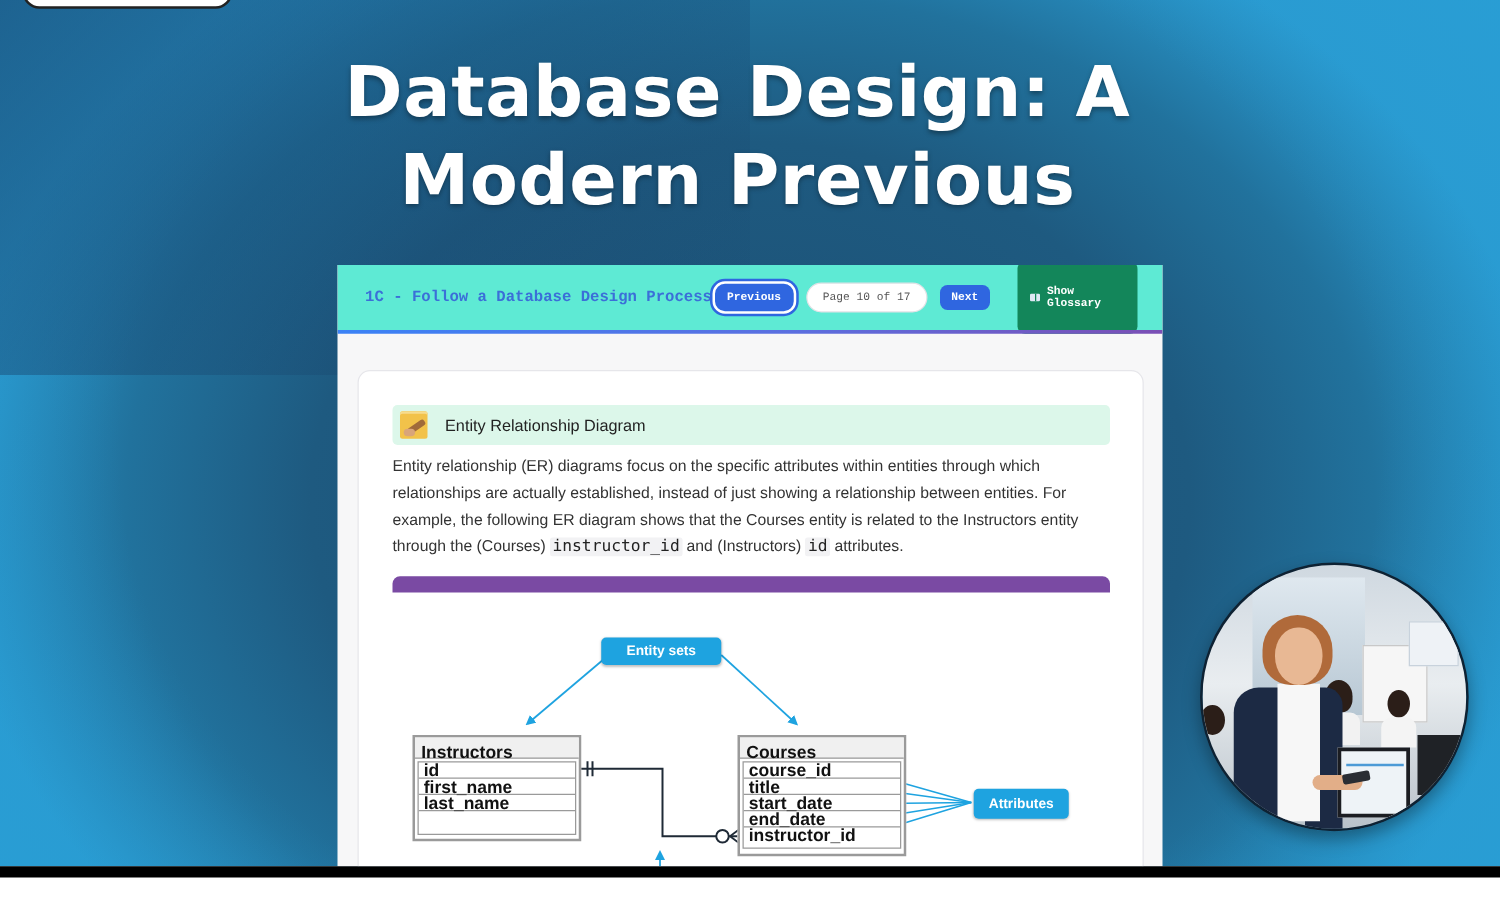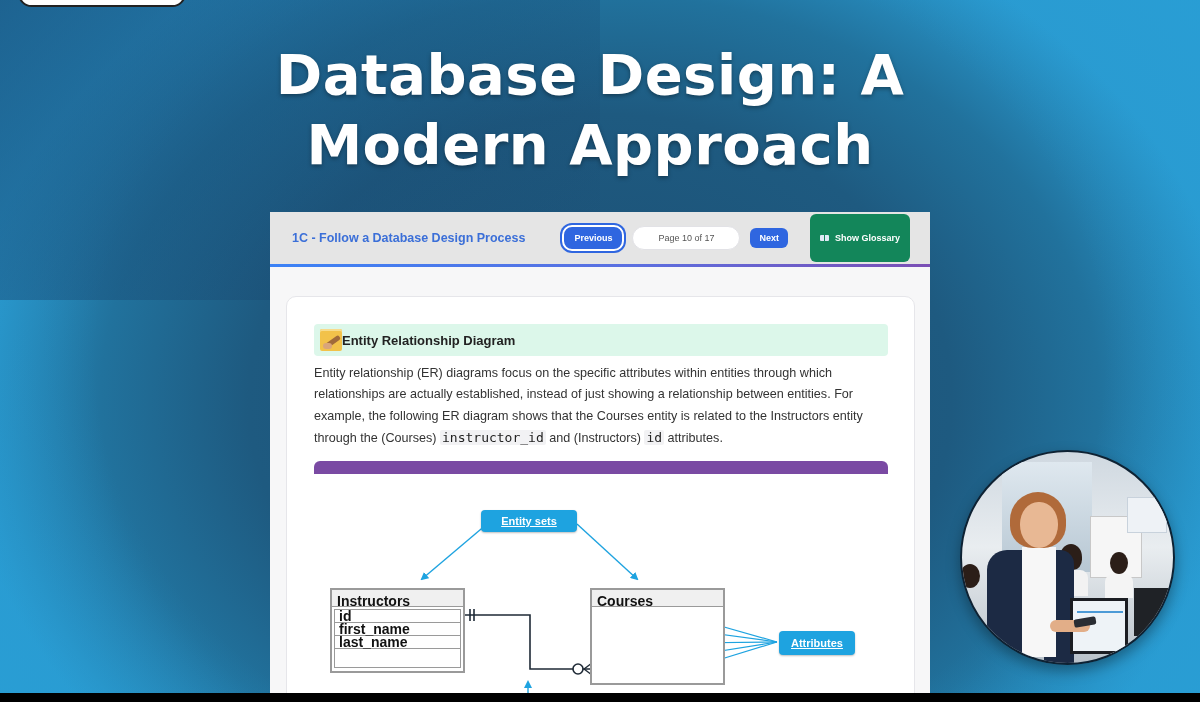--- a/index.html
+++ b/index.html
@@ -146,7 +146,7 @@
 
   <div class="slide-title">
     <div>Database Design: A</div>
-    <div>Modern Approach</div>
+    <div>Modern Previous</div>
   </div>
 
   <div class="card">

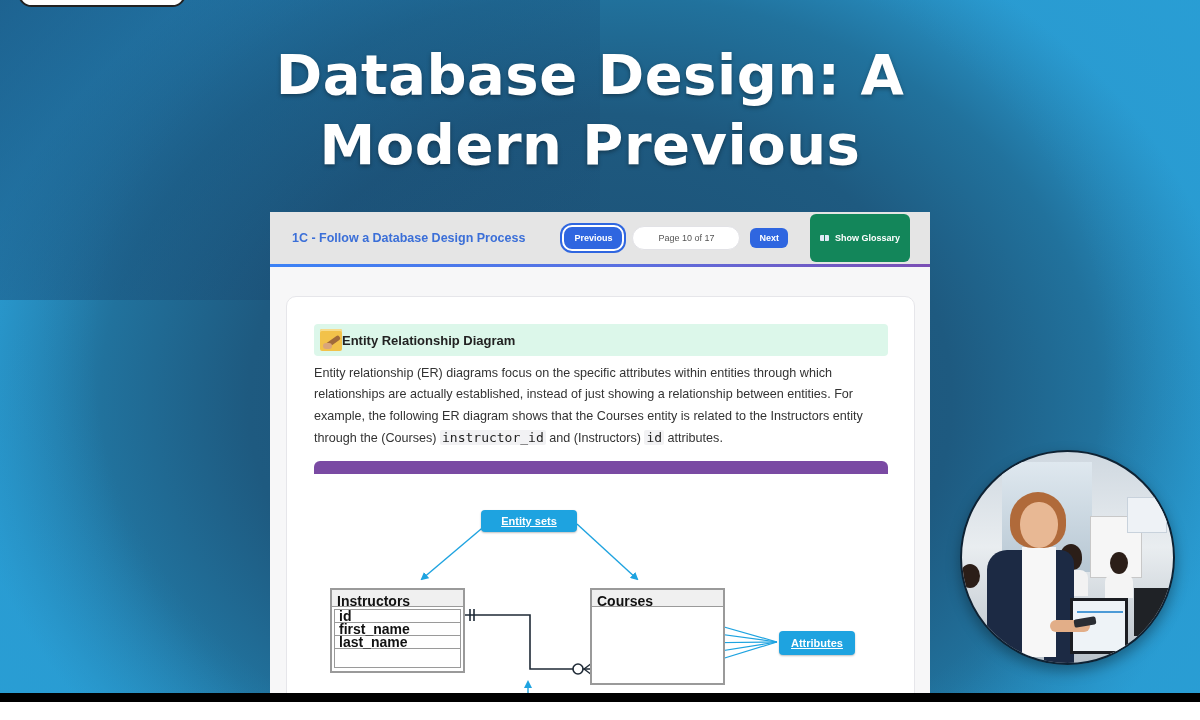--- a/index.html
+++ b/index.html
@@ -37,8 +37,9 @@
       background: #f7f7f8; z-index: 2; overflow: hidden;
     }
     .card-header {
-      height: 52px; background: #e5e5e5; display: flex; align-items: center; position: relative;
+      height: 52px; background: #5eead4; display: flex; align-items: center; position: relative;
       padding: 0 20px 0 22px;
+      font-family: Liberation Mono, monospace;
     }
     .card-header::after {
       content: ""; position: absolute; left: 0; right: 0; bottom: -3px; height: 3px;

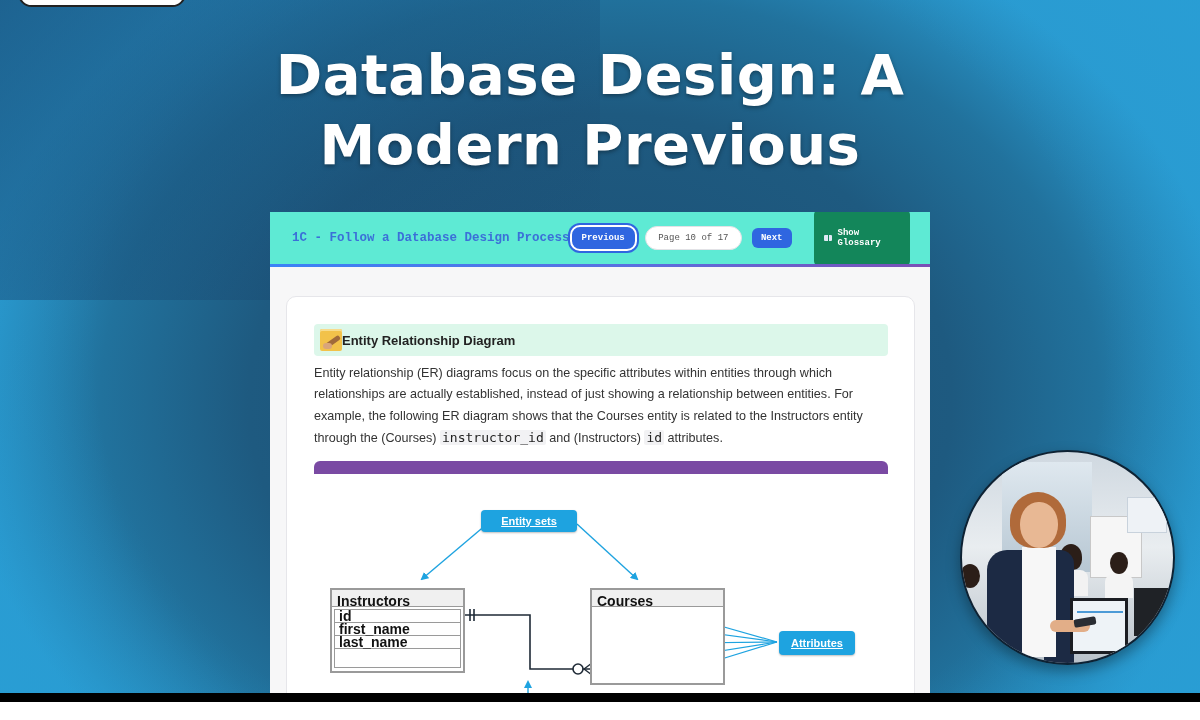--- a/index.html
+++ b/index.html
@@ -84,7 +84,7 @@
       content: ""; position: absolute; left: 3px; top: 14px; width: 9px; height: 6px;
       background: #d9a57a; border-radius: 3px;
     }
-    .section-title { margin-left: 0; font-weight: bold; font-size: 13px; color: #222; }
+    .section-title { margin-left: 14px; font-weight: normal; font-size: 13px; color: #222; }
     .body-text {
       position: absolute; left: 27px; top: 66px; width: 580px;
       font-size: 12.6px; line-height: 21.3px; color: #333;

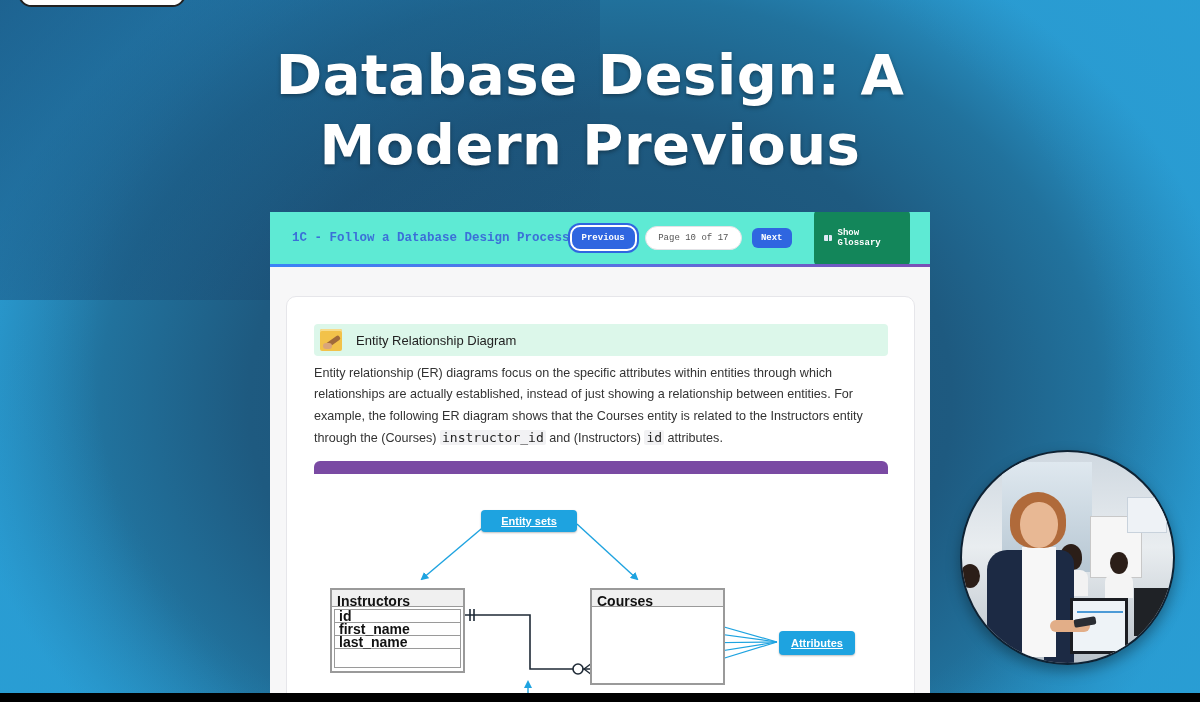--- a/index.html
+++ b/index.html
@@ -103,7 +103,7 @@
     .diagram { position: absolute; left: 0; top: 0; width: 629px; height: 420px; }
     .callout {
       position: absolute; background: #1ea3e0; color: #fff; font-weight: bold; font-size: 11px;
-      border-radius: 4px; text-align: center; box-shadow: 0 1px 2px rgba(0,0,0,0.25); text-decoration: underline;
+      border-radius: 4px; text-align: center; box-shadow: 0 1px 2px rgba(0,0,0,0.25);
     }
     .entity {
       position: absolute; background: #fff; border: 2px solid #9a9a9a;

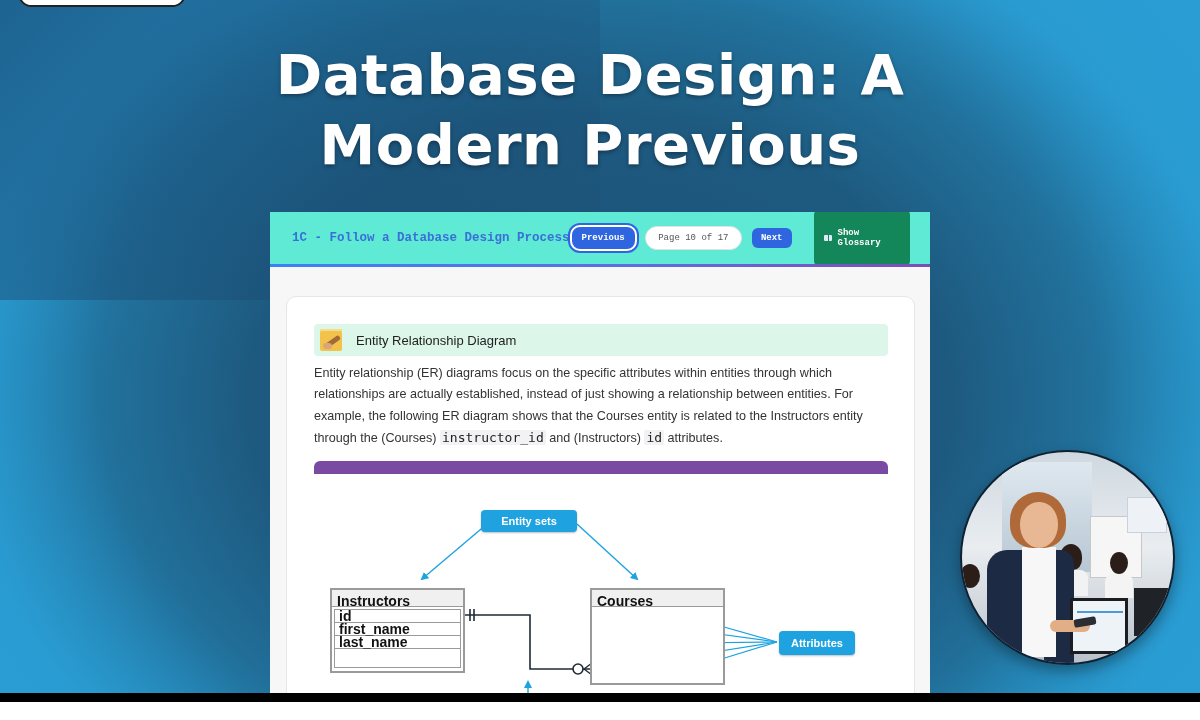--- a/index.html
+++ b/index.html
@@ -218,6 +218,13 @@
 
         <div class="entity" style="left:303px;top:291px;width:135px;height:97px;">
           <div class="entity-title">Courses</div>
+          <div class="entity-body">
+            <div class="entity-row">course_id</div>
+            <div class="entity-row">title</div>
+            <div class="entity-row">start_date</div>
+            <div class="entity-row">end_date</div>
+            <div class="entity-row" style="height:16px;">instructor_id</div>
+          </div>
         </div>
       </div>
     </div>

